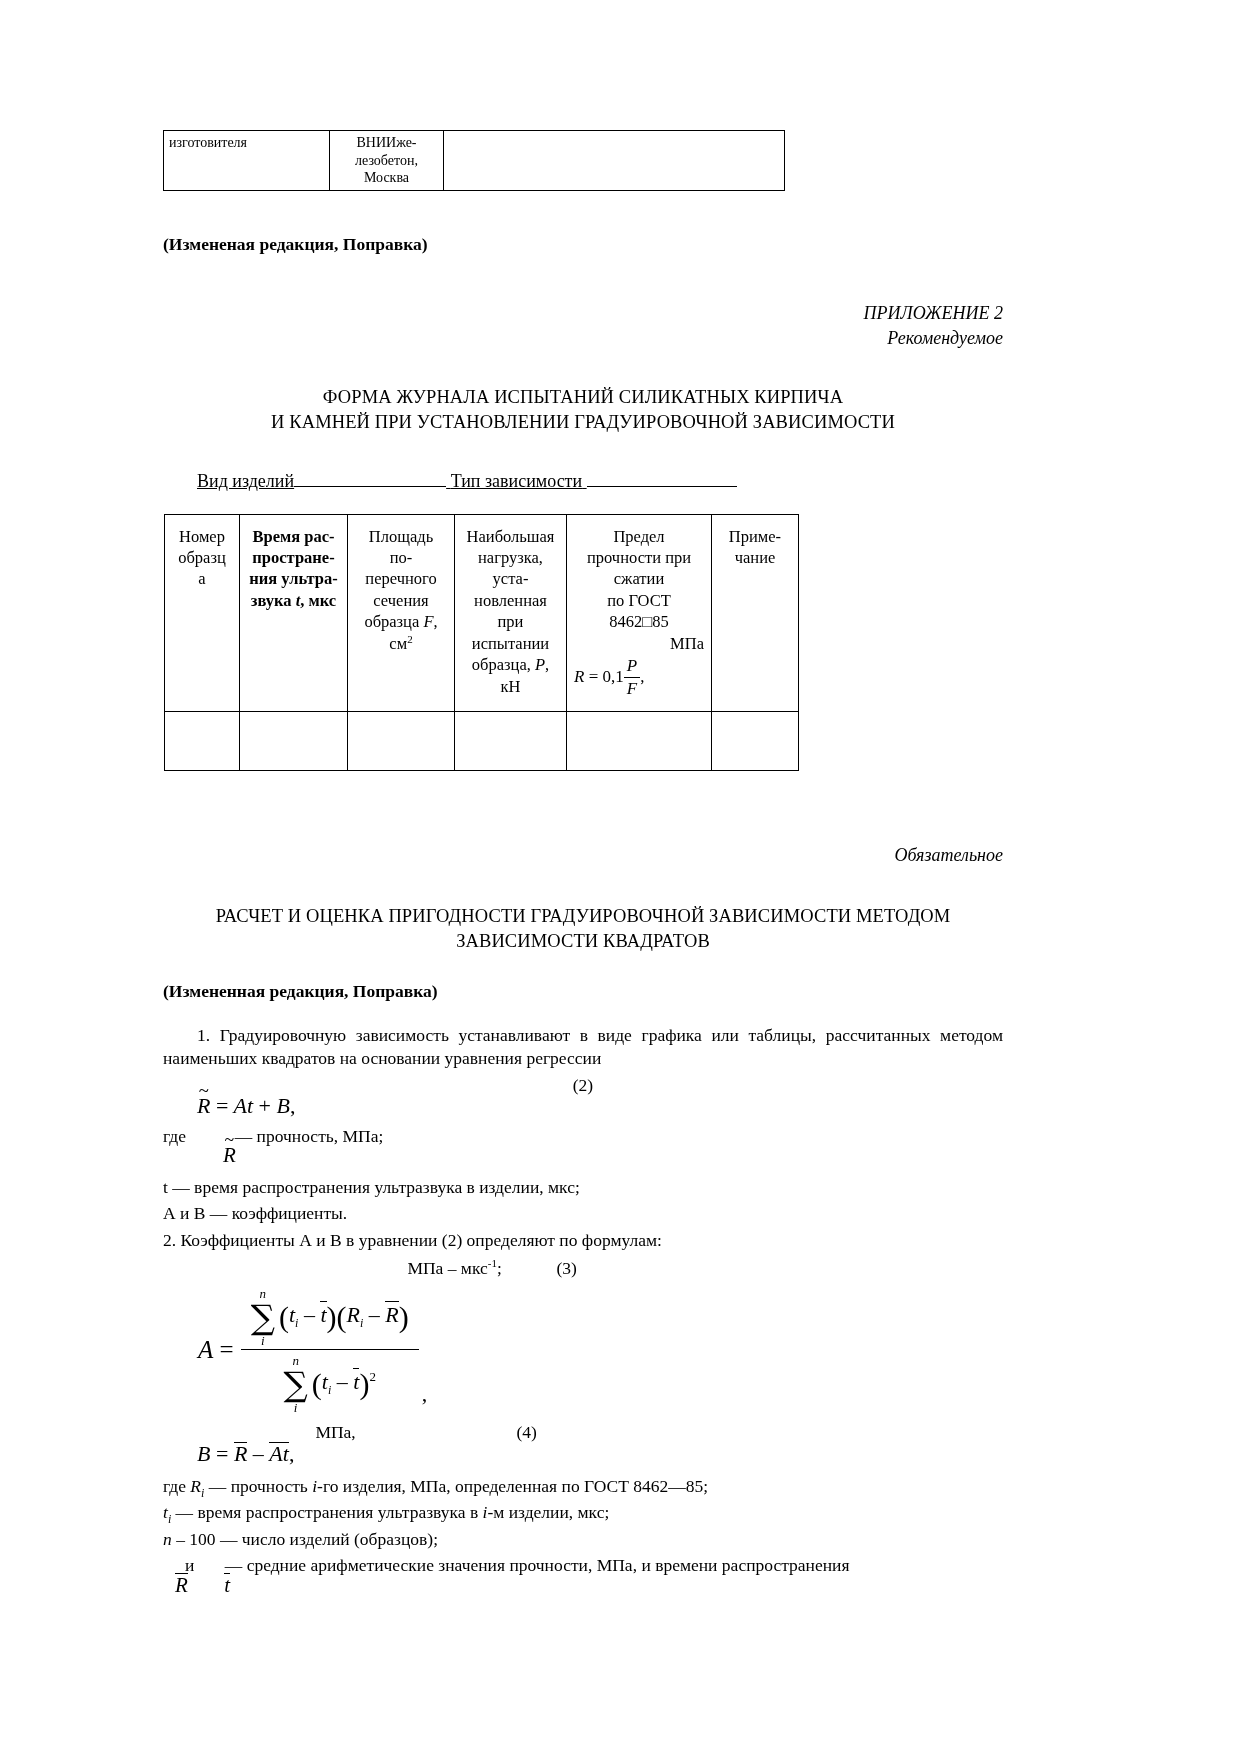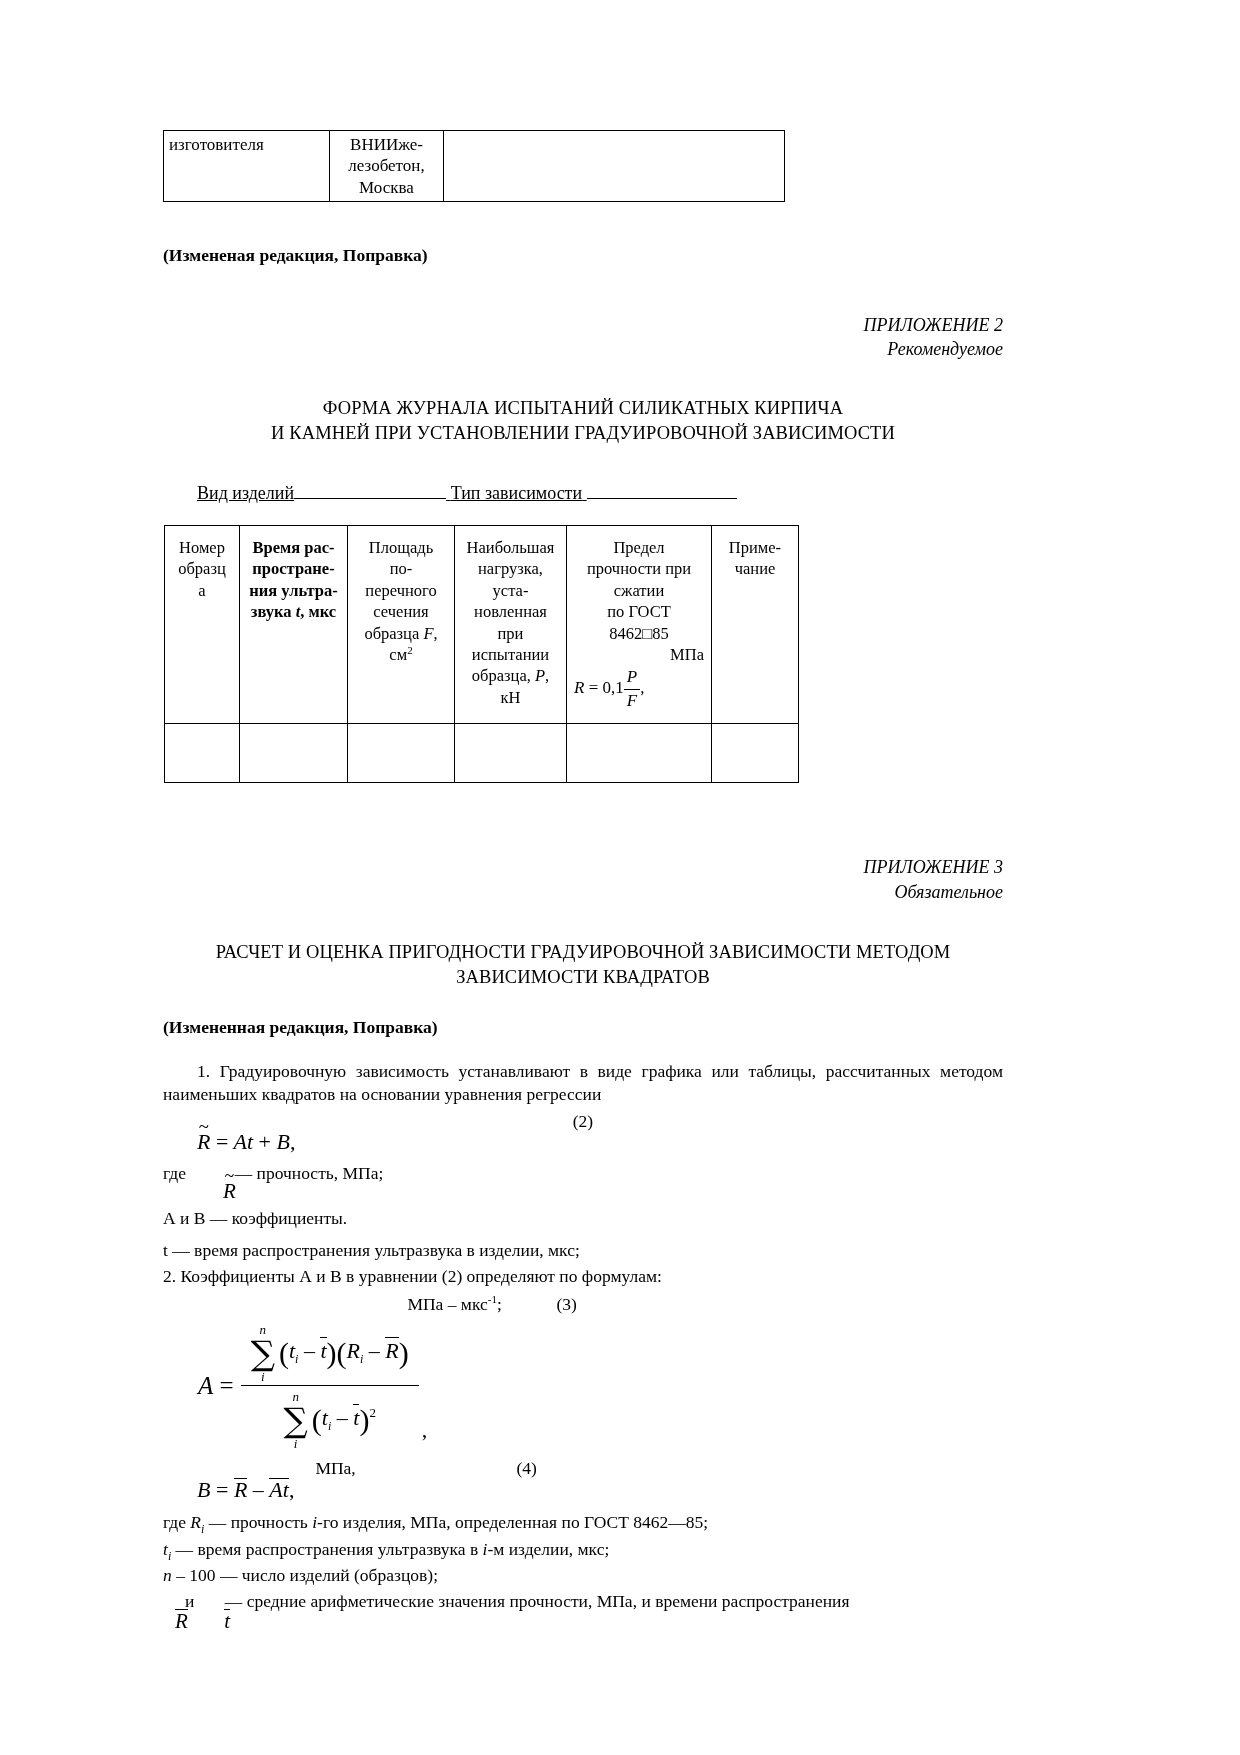--- a/index.html
+++ b/index.html
@@ -45,7 +45,7 @@
     border: 1.6px solid #000;
     padding: 3px 5px;
     font-weight: normal;
-    font-size: 17px;
+    font-size: 14px;
     line-height: 1.26;
     vertical-align: top;
   }

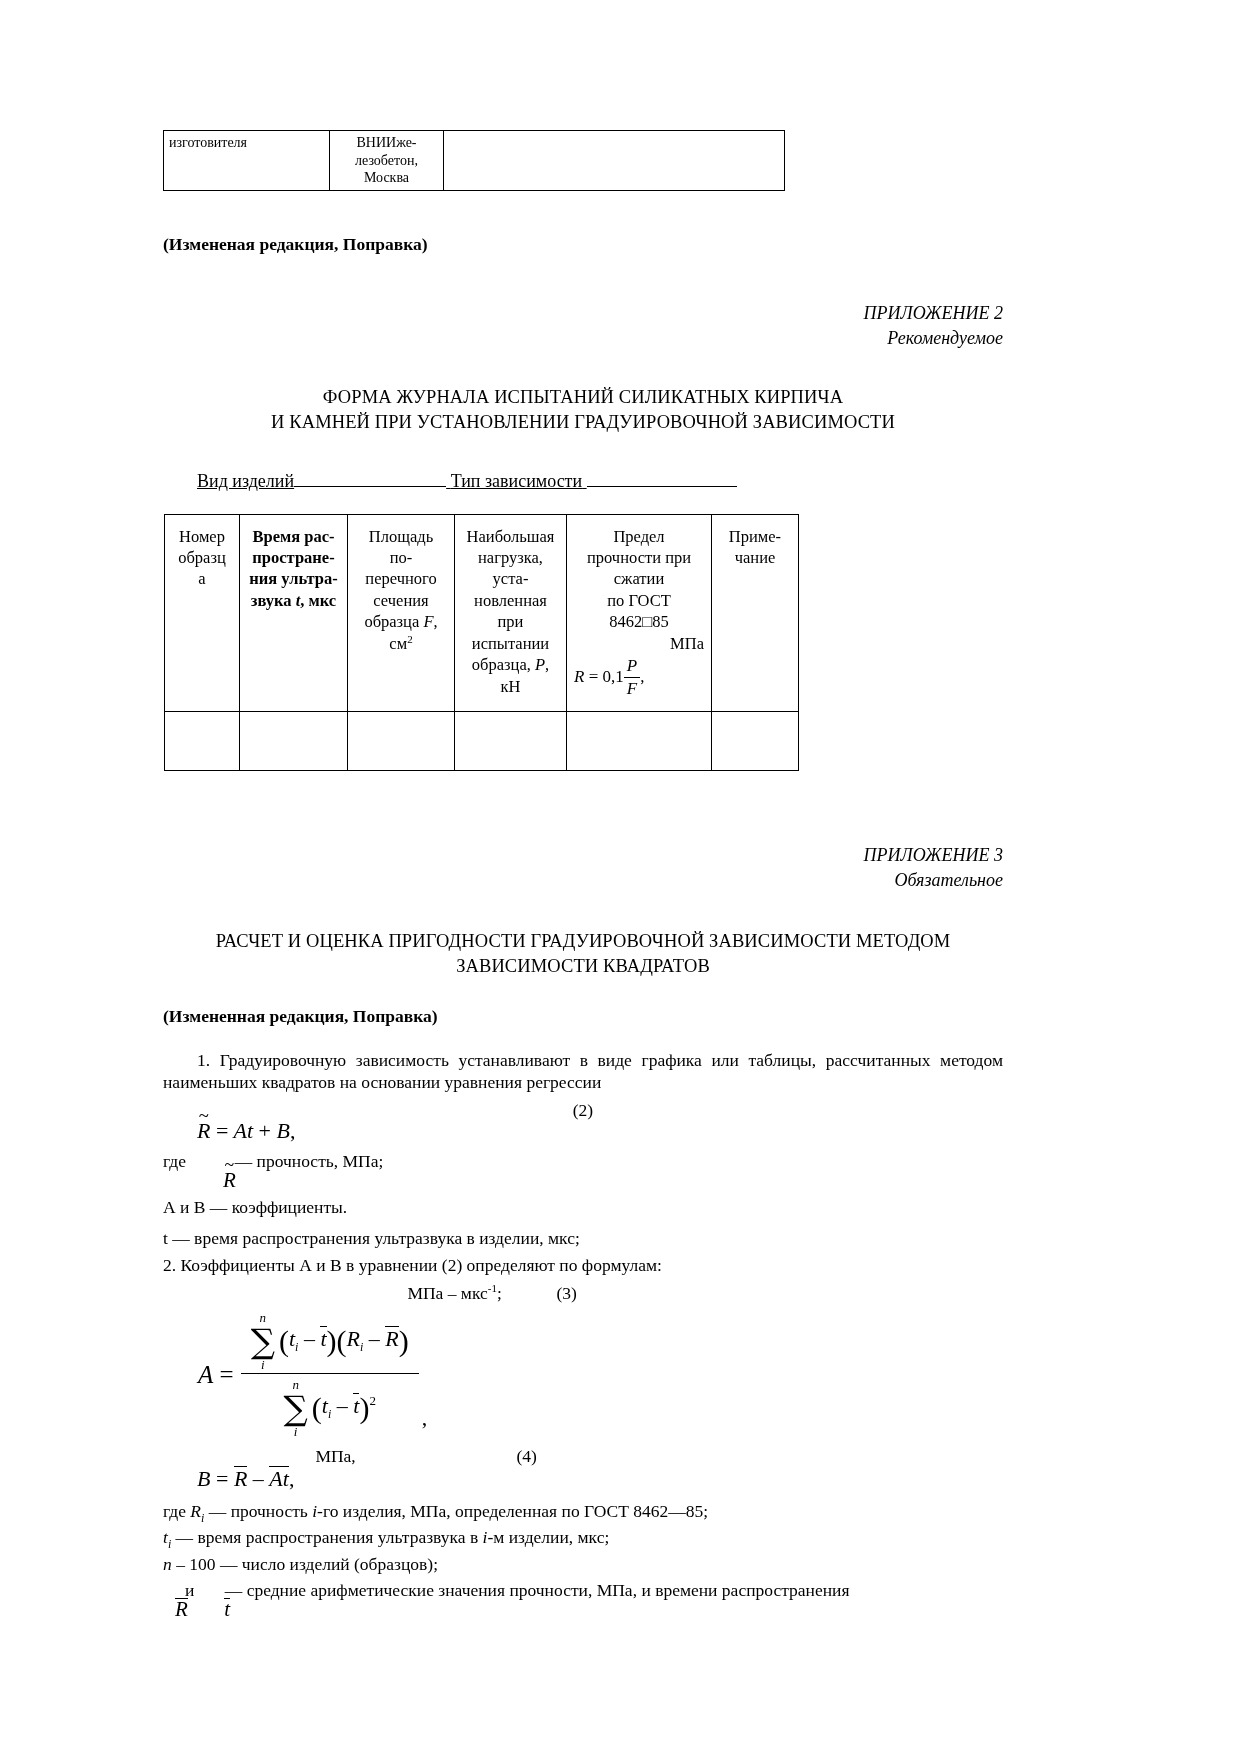--- a/index.html
+++ b/index.html
@@ -231,7 +231,6 @@
     <div style="height:72px"></div>
 
     <div class="appendix">
-      <div>ПРИЛОЖЕНИЕ 3</div>
       <div>Обязательное</div>
     </div>
 

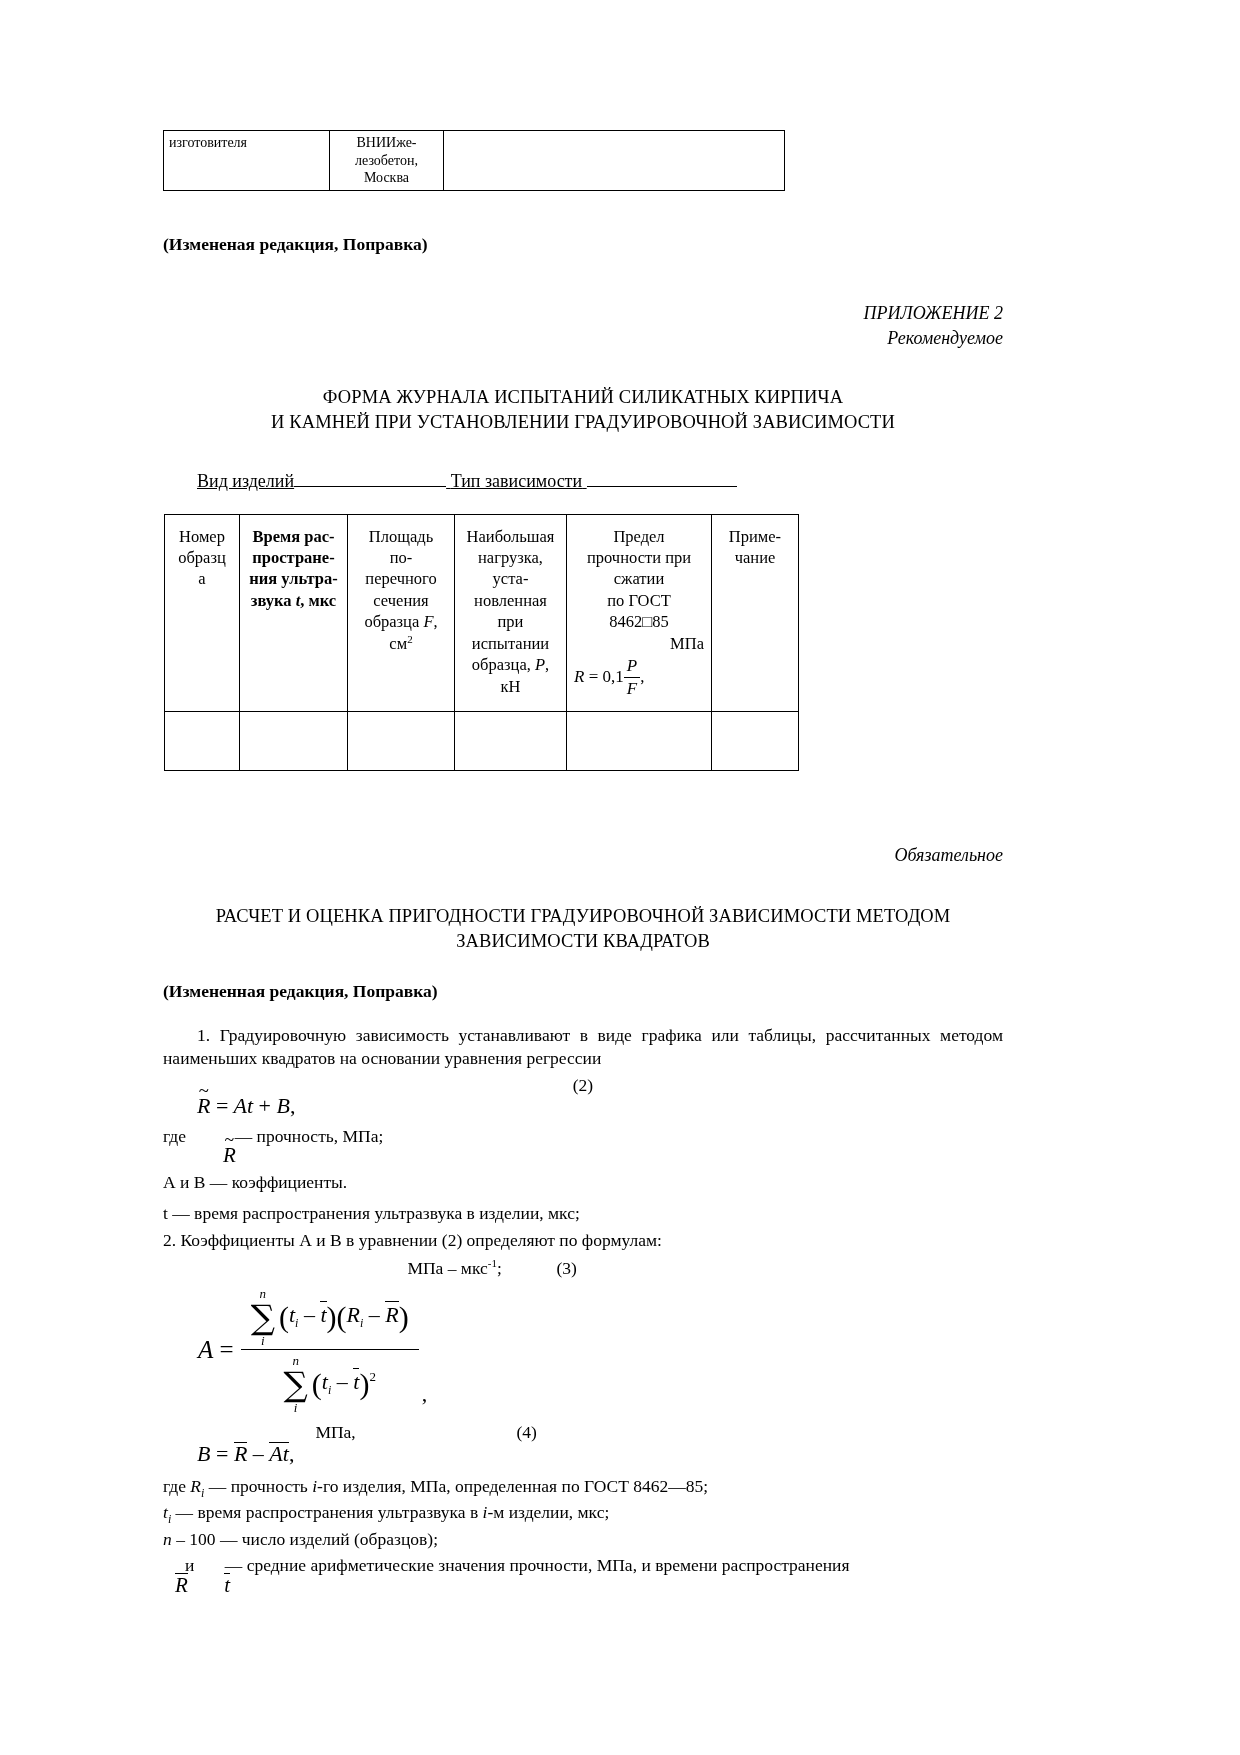--- a/index.html
+++ b/index.html
@@ -265,8 +265,8 @@
       <span class="tilde-R">R</span>
     </p>
 
+    <p class="t" style="margin-top:9px">t — время распространения ультразвука в изделии, мкс;</p>
     <p class="t mt4">А и В — коэффициенты.</p>
-    <p class="t" style="margin-top:9px">t — время распространения ультразвука в изделии, мкс;</p>
     <p class="t mt4">2. Коэффициенты А и В в уравнении (2) определяют по формулам:</p>
 
     <p class="t" style="margin-top:6px">

